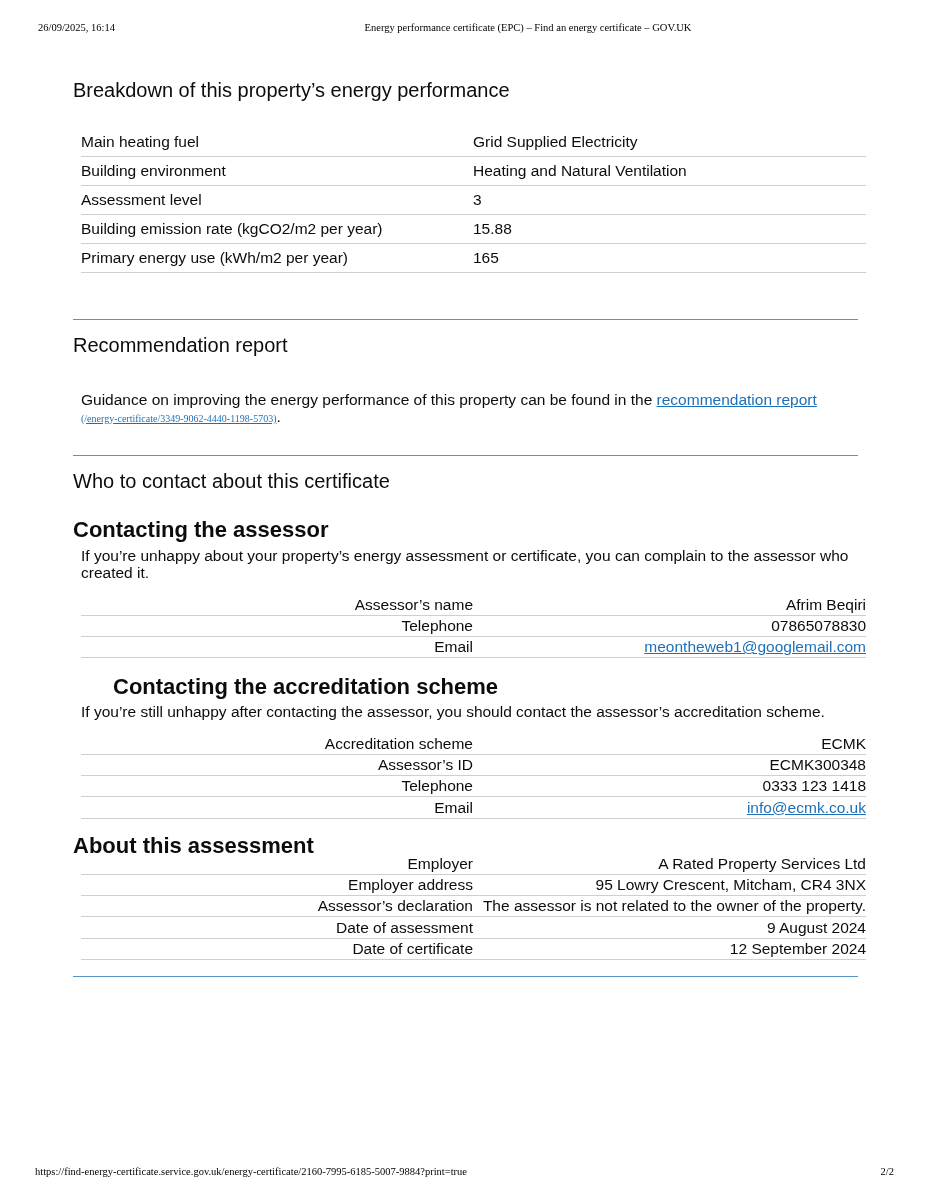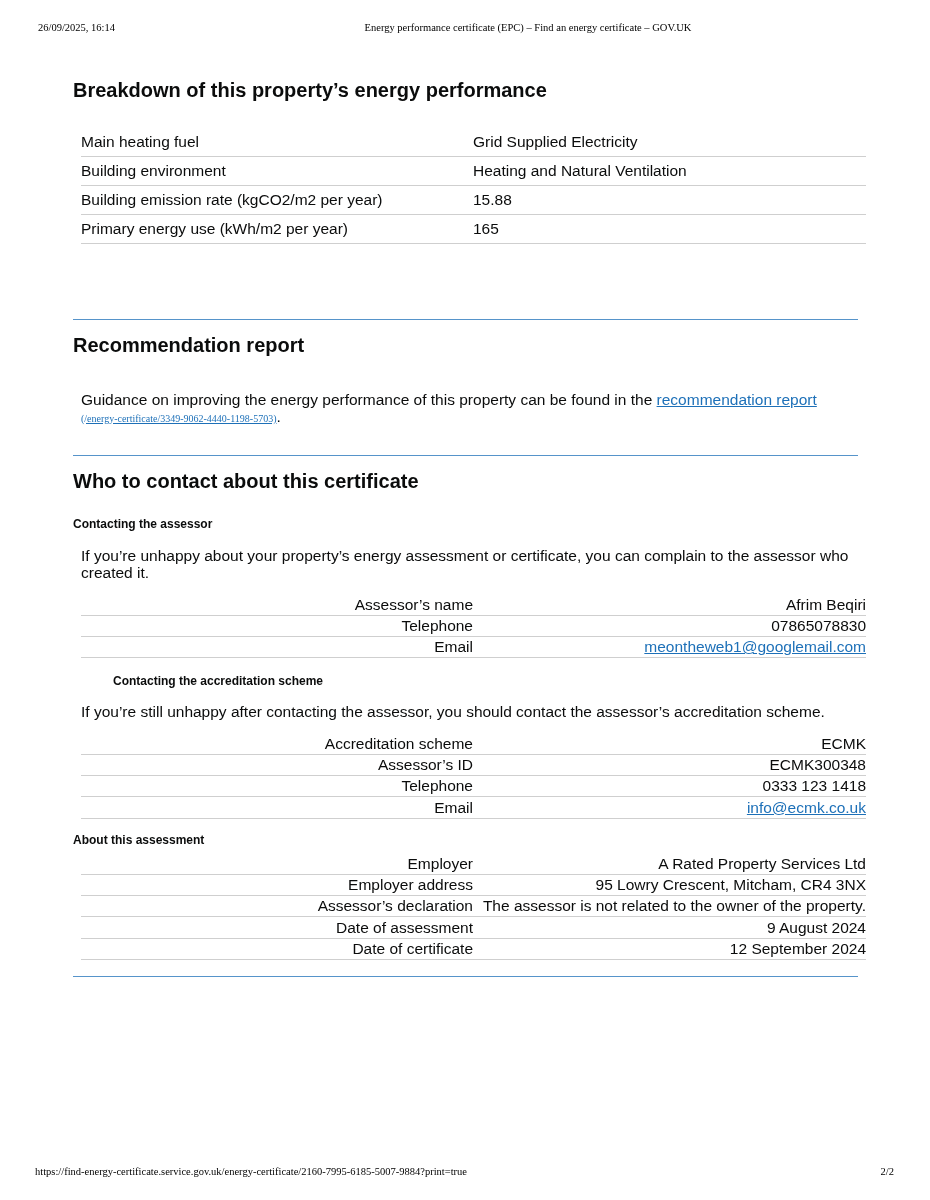--- a/index.html
+++ b/index.html
@@ -38,7 +38,7 @@
     }
     h2 {
       font-size: 20px;
-      font-weight: bold;
+      font-weight: normal;
       margin: 0;
       position: absolute;
       left: 0;

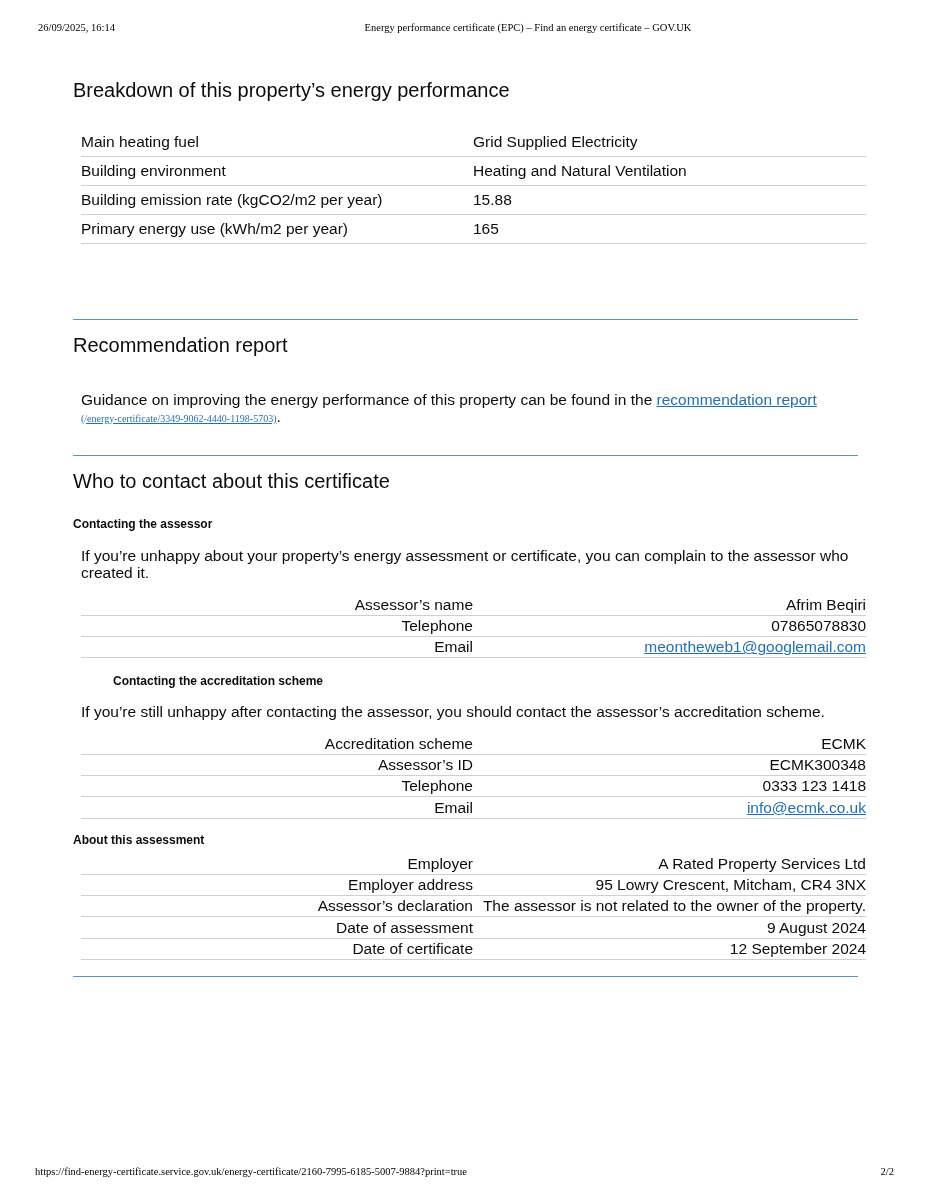--- a/index.html
+++ b/index.html
@@ -114,6 +114,10 @@
       <td>Heating and Natural Ventilation</td>
     </tr>
     <tr>
+      <td class="k">Assessment level</td>
+      <td>3</td>
+    </tr>
+    <tr>
       <td class="k">Building emission rate (kgCO2/m2 per year)</td>
       <td>15.88</td>
     </tr>

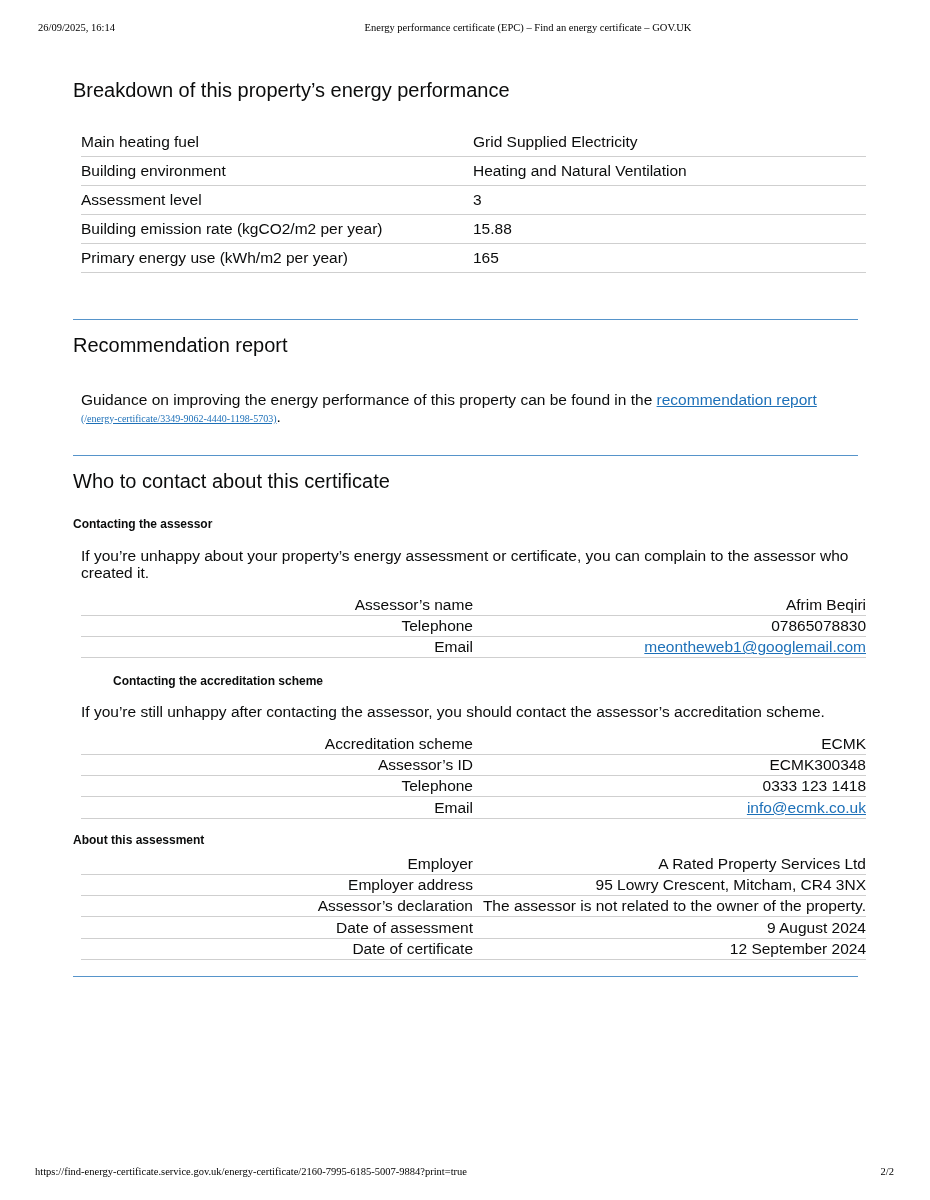--- a/index.html
+++ b/index.html
@@ -45,7 +45,7 @@
       white-space: nowrap;
     }
     h3 {
-      font-size: 12px;
+      font-size: 22px;
       font-weight: bold;
       margin: 0;
       position: absolute;

